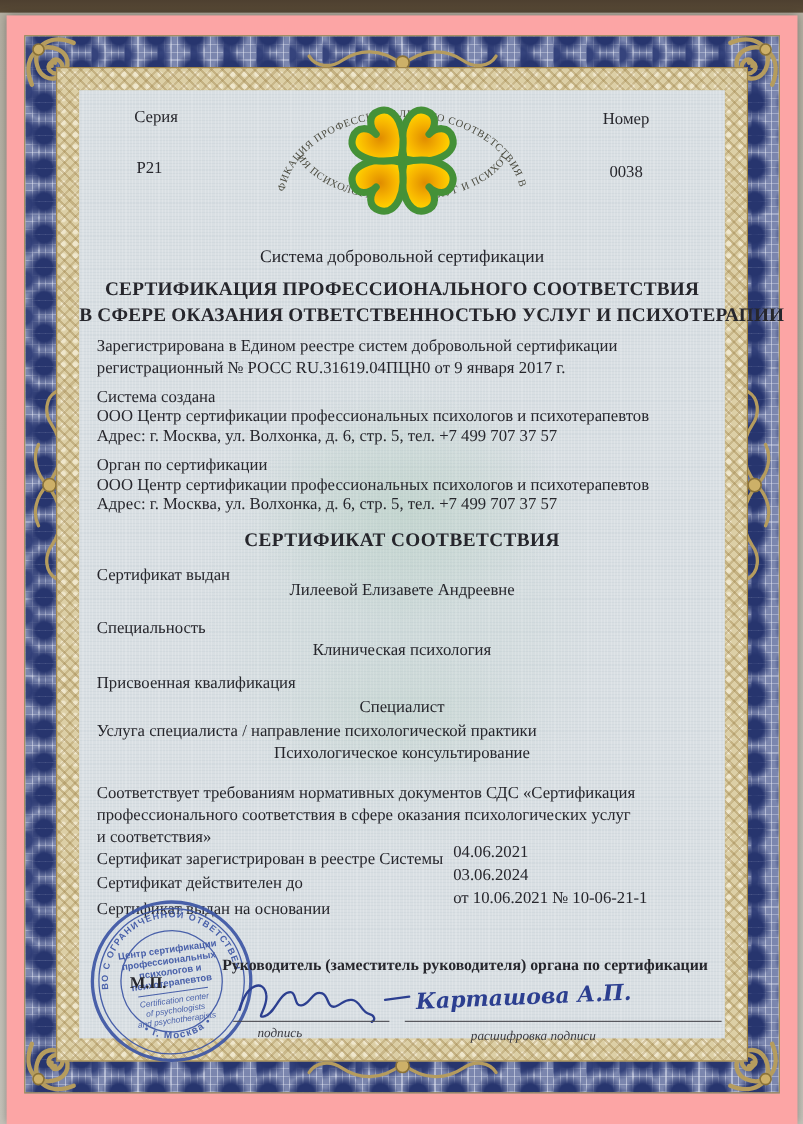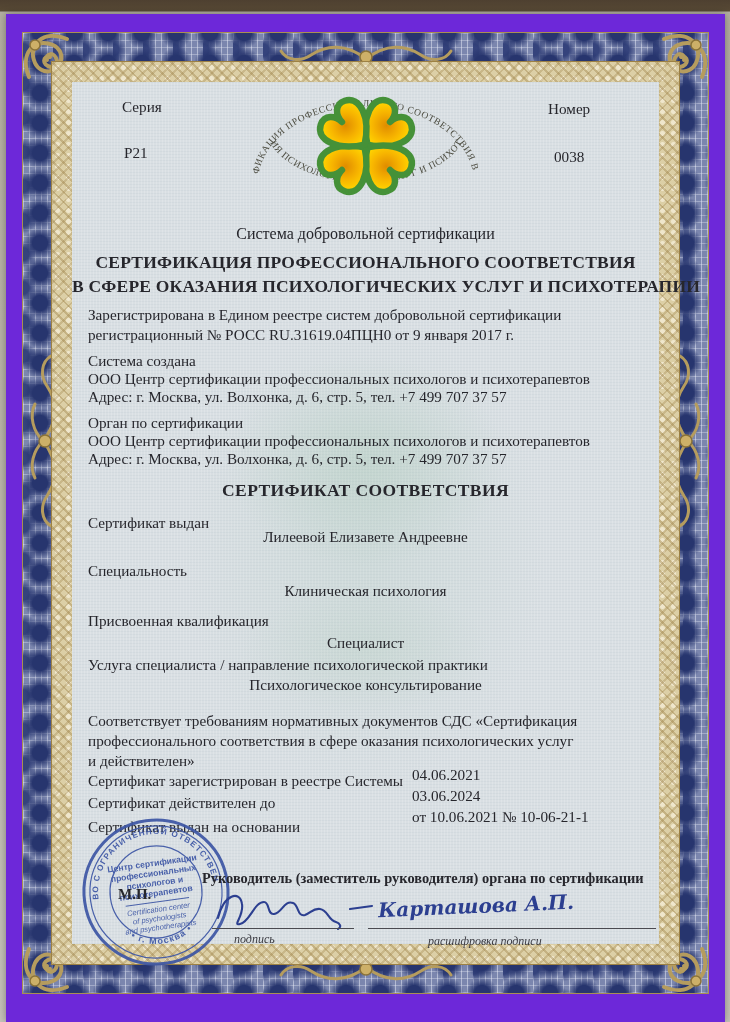--- a/index.html
+++ b/index.html
@@ -10,7 +10,7 @@
   }
   .paper{
     position:absolute;left:6px;right:5px;top:14px;bottom:0;
-    background:#6d28d9;
+    background:#fca5a5;
     box-shadow:0 0 8px rgba(0,0,0,.35);
   }
   

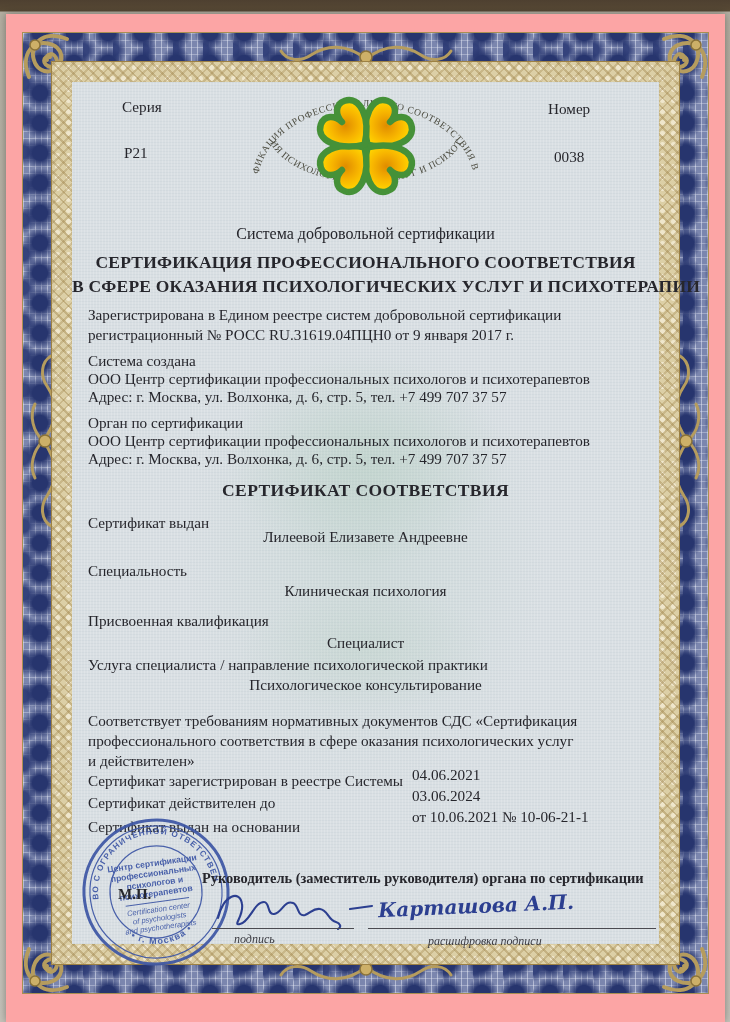--- a/index.html
+++ b/index.html
@@ -187,7 +187,7 @@
 
         <div class="abs ctr" style="top:143px;font-size:16px;">Система добровольной сертификации</div>
         <div class="abs ctr bold" style="top:170px;font-size:17.5px;letter-spacing:.2px;">СЕРТИФИКАЦИЯ ПРОФЕССИОНАЛЬНОГО СООТВЕТСТВИЯ</div>
-        <div class="abs ctr bold" style="top:194px;font-size:17.5px;letter-spacing:.2px;">В СФЕРЕ ОКАЗАНИЯ ПСИХОЛОГИЧЕСКИХ УСЛУГ И ПСИХОТЕРАПИИ</div>
+        <div class="abs ctr bold" style="top:194px;font-size:17.5px;letter-spacing:.2px;">В СФЕРЕ ОКАЗАНИЯ ОТВЕТСТВЕННОСТЬЮ УСЛУГ И ПСИХОТЕРАПИИ</div>
 
         <div class="abs lbl" style="left:16px;top:224px;">Зарегистрирована в Едином реестре систем добровольной сертификации</div>
         <div class="abs lbl" style="left:16px;top:244px;">регистрационный № РОСС RU.31619.04ПЦН0 от 9 января 2017 г.</div>

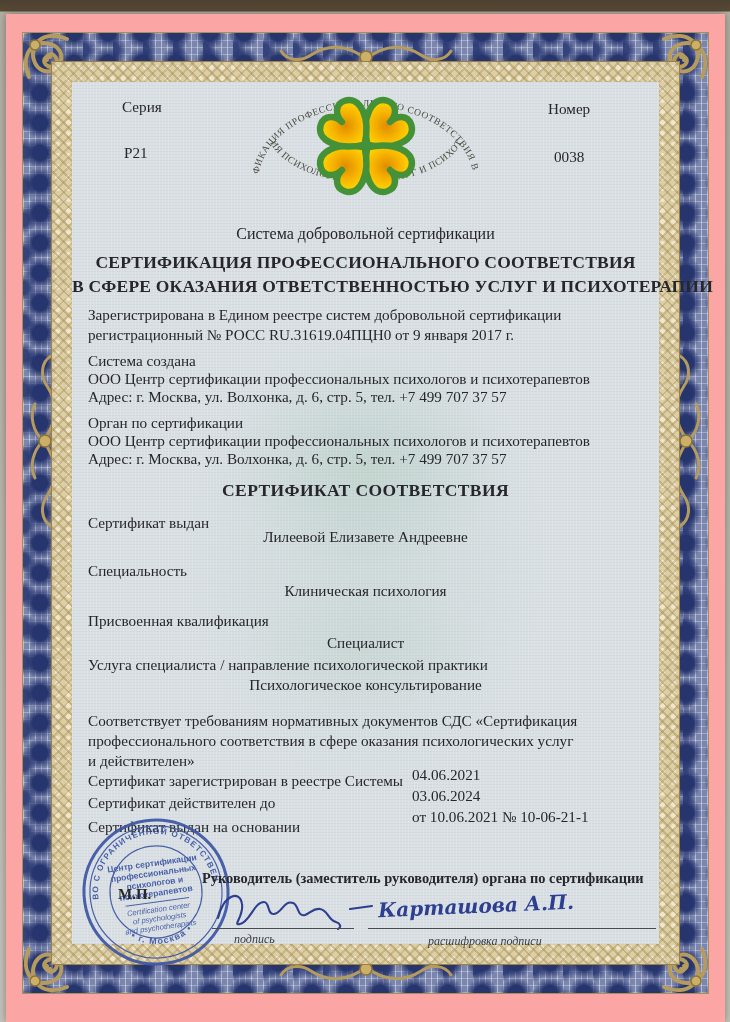--- a/index.html
+++ b/index.html
@@ -216,7 +216,7 @@
 
         <div class="abs lbl" style="left:16px;top:630px;">Соответствует требованиям нормативных документов СДС «Сертификация</div>
         <div class="abs lbl" style="left:16px;top:650px;">профессионального соответствия в сфере оказания психологических услуг</div>
-        <div class="abs lbl" style="left:16px;top:670px;">и действителен»</div>
+        <div class="abs lbl" style="left:16px;top:670px;">и соответствия»</div>
 
         <div class="abs lbl" style="left:16px;top:690px;">Сертификат зарегистрирован в реестре Системы</div>
         <div class="abs lbl" style="left:16px;top:712px;">Сертификат действителен до</div>

